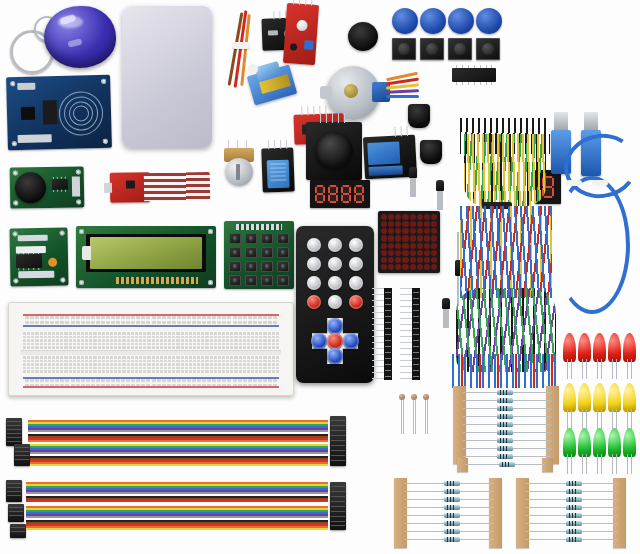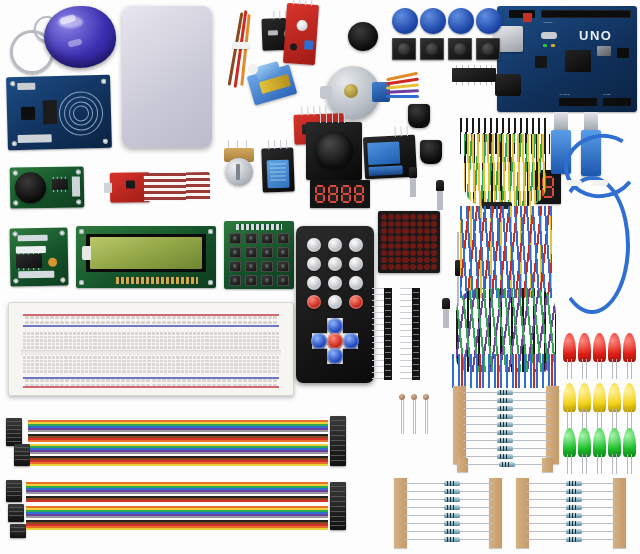--- a/index.html
+++ b/index.html
@@ -1296,38 +1296,6 @@
     <div class="it" style="left:4px;top:30px;width:34px;height:9px;background:linear-gradient(180deg,#3f7fcf,#174383);border-radius:1px;"></div>
   </div>
 
-  <div class="it pcb blue" style="left:497px;top:6px;width:140px;height:106px;border-radius:3px;">
-
-    <div class="it" style="left:44px;top:4px;width:90px;height:8px;background:#0d0d0d;border-radius:1px;box-shadow:inset 0 0 0 .6px #333;"></div>
-    <div class="it" style="left:12px;top:4px;width:26px;height:8px;background:#0d0d0d;border-radius:1px;"></div>
-
-    <div class="it" style="left:-4px;top:20px;width:30px;height:26px;background:linear-gradient(160deg,#e8eaed,#9aa0a7);border-radius:2px;box-shadow:0 1px 2px rgba(0,0,0,.35);"></div>
-
-    <div class="it" style="left:-2px;top:68px;width:26px;height:22px;background:linear-gradient(160deg,#2a2a2a,#0a0a0a);border-radius:2px 3px 3px 2px;"></div>
-
-    <div class="it" style="left:68px;top:44px;width:26px;height:22px;background:linear-gradient(150deg,#232323,#0a0a0a);border-radius:1px;"></div>
-
-    <div class="it" style="left:38px;top:50px;width:12px;height:12px;background:#151515;border-radius:1px;"></div>
-
-    <div class="it" style="left:26px;top:7px;width:9px;height:9px;background:#c43227;border-radius:1px;"></div>
-
-    <div class="it" style="left:44px;top:26px;width:16px;height:7px;background:#c9ccd1;border-radius:3px;"></div>
-
-    <div class="it" style="left:100px;top:40px;width:14px;height:10px;background:linear-gradient(150deg,#9a9ea4,#5a5e64);border-radius:1px;"></div>
-
-    <div class="it" style="left:62px;bottom:6px;width:38px;height:8px;background:#0d0d0d;border-radius:1px;"></div>
-    <div class="it" style="left:106px;bottom:6px;width:28px;height:8px;background:#0d0d0d;border-radius:1px;"></div>
-
-    <div class="it" style="left:120px;top:42px;width:12px;height:10px;background:#0d0d0d;border-radius:1px;"></div>
-
-    <div class="it" style="left:46px;top:38px;width:4px;height:3px;background:#2fbf3c;border-radius:1px;"></div>
-    <div class="it" style="left:54px;top:38px;width:4px;height:3px;background:#d8a62a;border-radius:1px;"></div>
-
-    <div class="uno-text" style="left:82px;top:22px;font-size:13px;">UNO</div>
-    <div class="silk" style="left:46px;top:15px;">ARDUINO</div>
-    <div class="silk" style="left:62px;bottom:16px;">ANALOG IN</div>
-    <div class="silk" style="left:106px;bottom:16px;">POWER</div>
-  </div>
 
   <div class="wcap" style="left:392px;top:8px;width:26px;height:26px;"></div>
   <div class="wcap" style="left:420px;top:8px;width:26px;height:26px;"></div>

